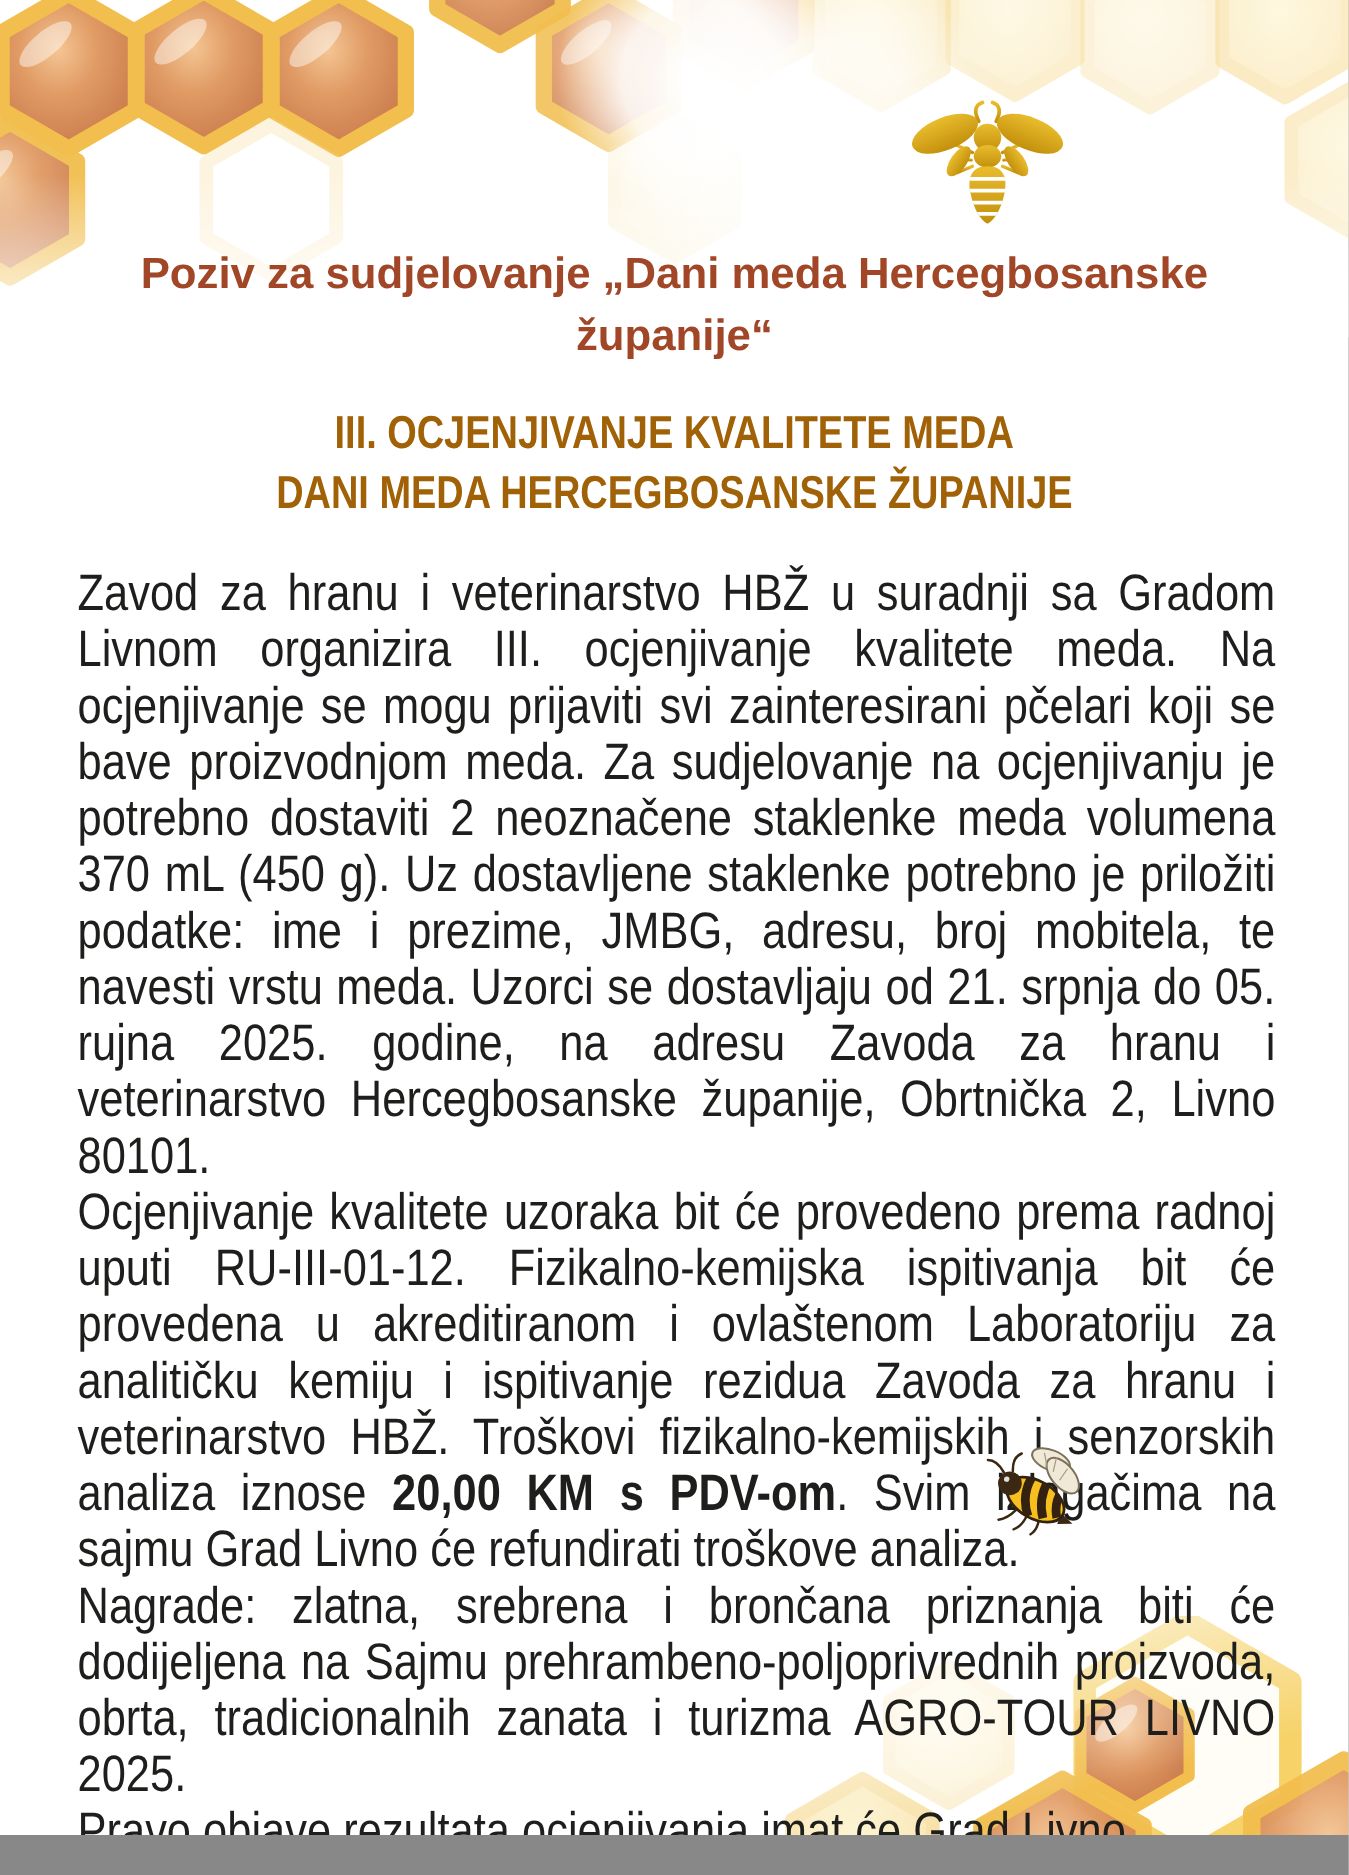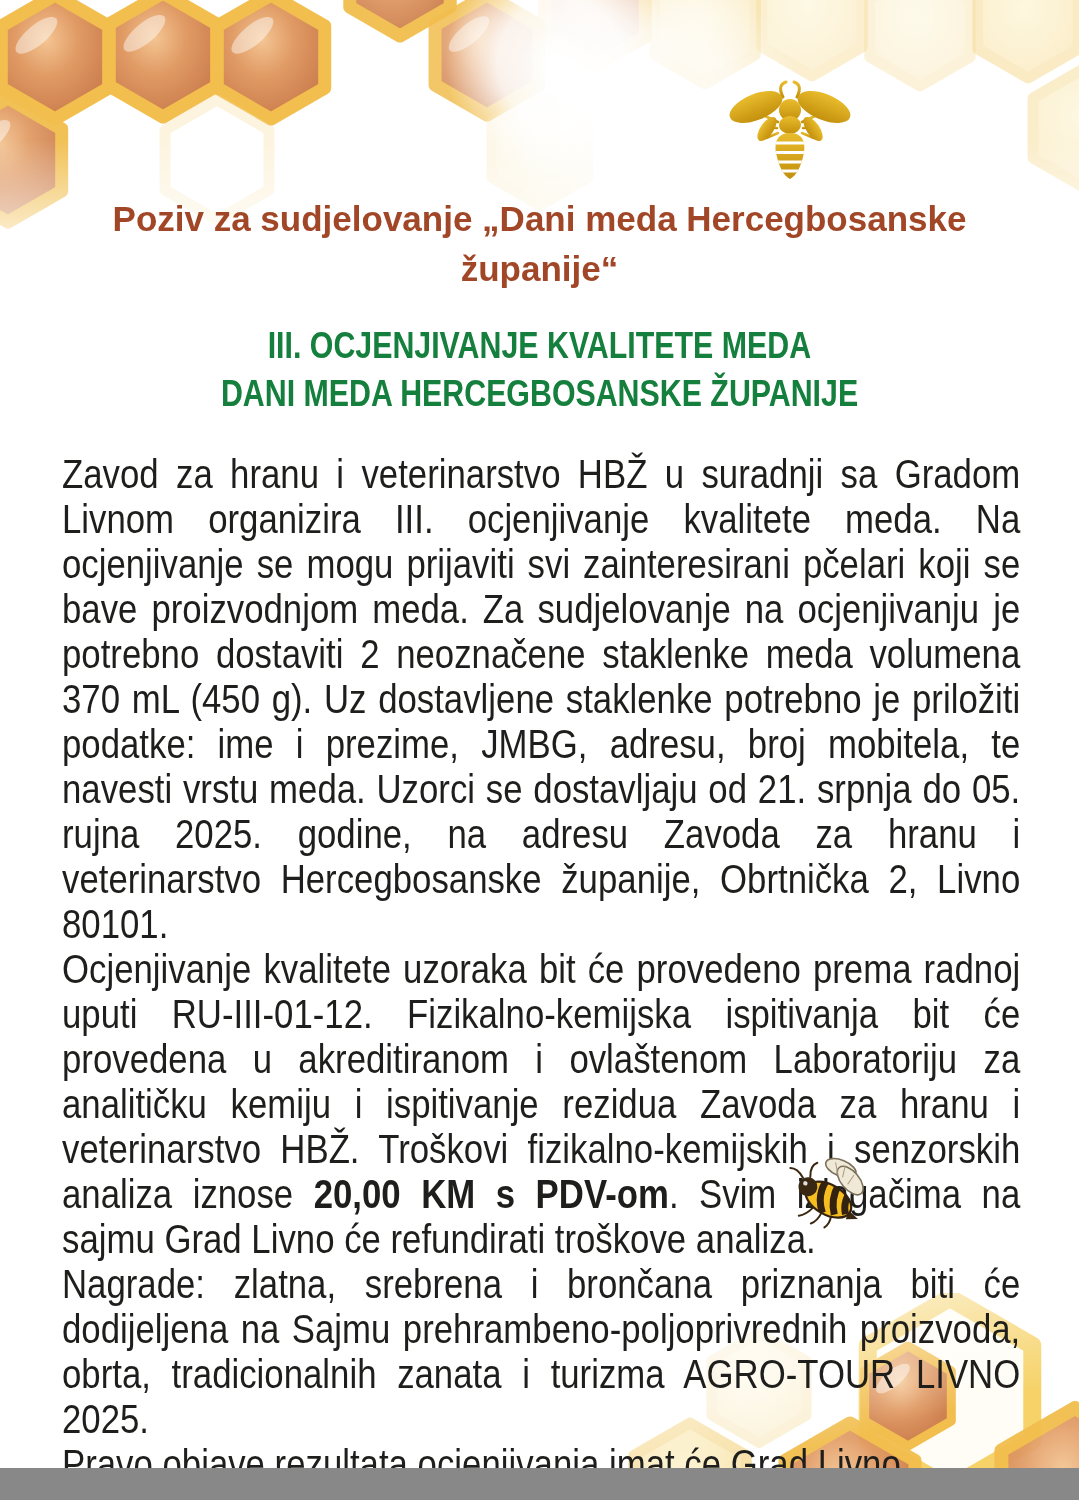--- a/index.html
+++ b/index.html
@@ -25,7 +25,7 @@
   .subtitle{
     position:absolute;top:322px;left:0;width:1079px;z-index:1;
     text-align:center;font-weight:bold;font-size:37px;line-height:48px;
-    color:#15803d;
+    color:#a16207;
   }
   .subtitle .cond{display:inline-block;transform:scaleX(0.82);transform-origin:center;white-space:nowrap;}
   

